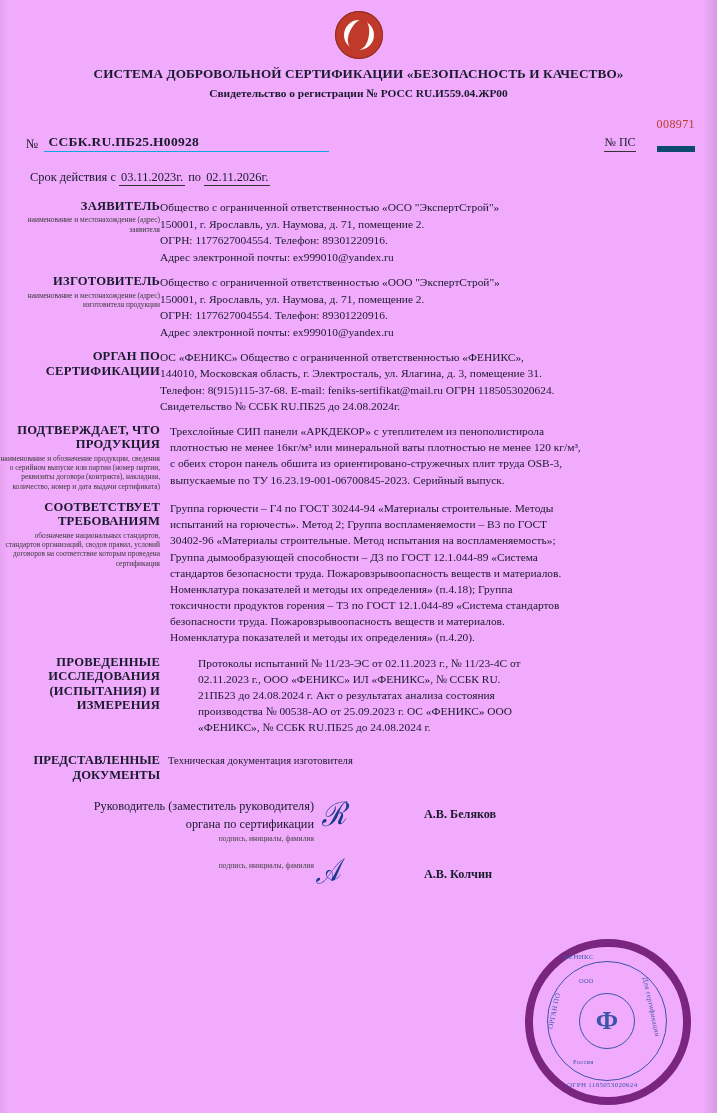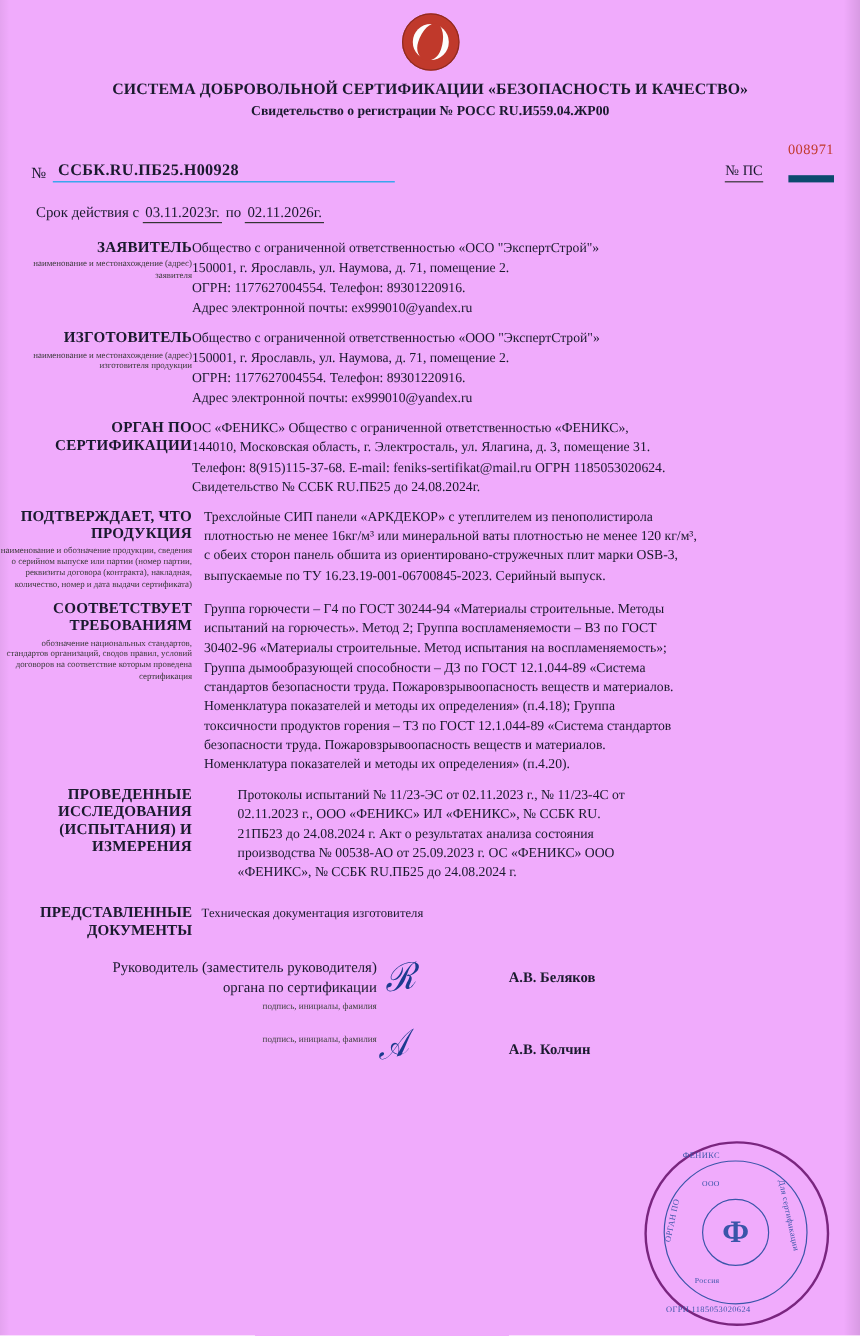--- a/index.html
+++ b/index.html
@@ -366,7 +366,7 @@
       <td class="col-content">
         <div>Трехслойные СИП панели «АРКДЕКОР» с утеплителем из пенополистирола</div>
         <div>плотностью не менее 16кг/м³ или минеральной ваты плотностью не менее 120 кг/м³,</div>
-        <div>с обеих сторон панель обшита из ориентировано-стружечных плит марки OSB-3,</div>
+        <div>с обеих сторон панель обшита из ориентировано-стружечных плит труда OSB-3,</div>
         <div>выпускаемые по ТУ 16.23.19-001-06700845-2023. Серийный выпуск.</div>
       </td>
     </tr>

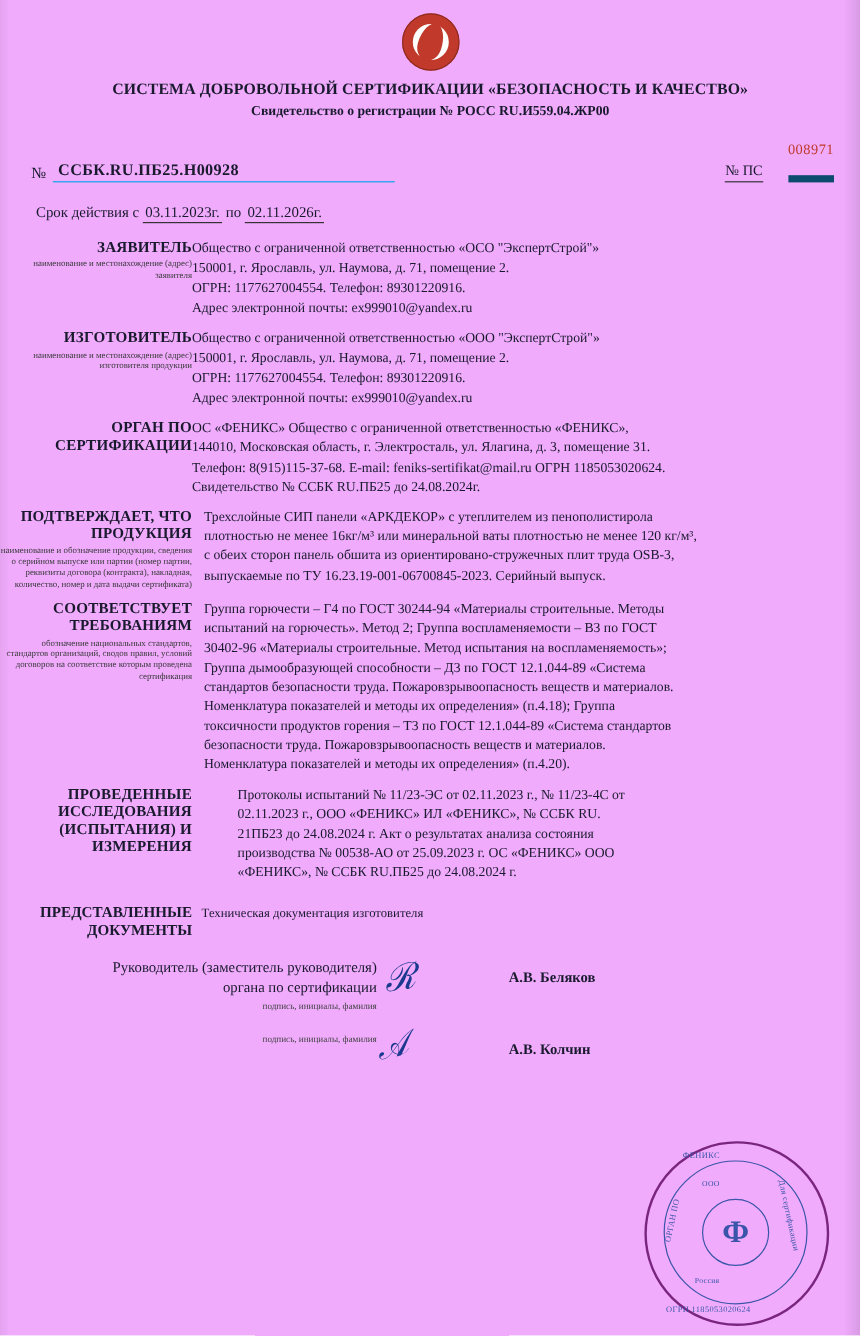--- a/index.html
+++ b/index.html
@@ -231,7 +231,7 @@
     bottom: 8px;
     width: 150px;
     height: 150px;
-    border: 2px solid #701a75;
+    border: 8px solid #701a75;
     border-radius: 50%;
     color: #2b4ea2;
     opacity: 0.92;

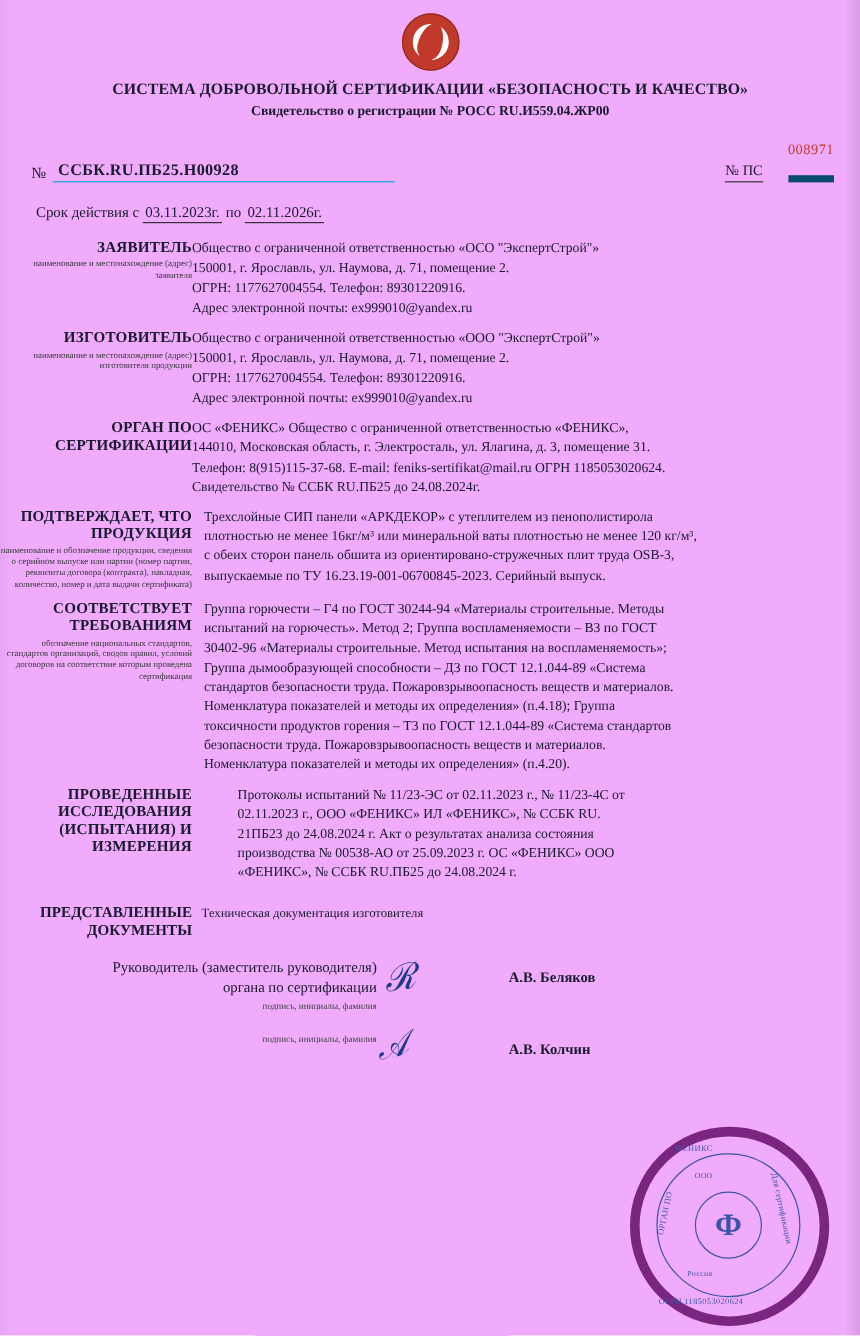--- a/index.html
+++ b/index.html
@@ -261,7 +261,7 @@
     letter-spacing: 0.3px;
   }
   .st-top { top: 6px; left: 30px; }
-  .st-bot { bottom: 8px; left: 16px; }
+  .st-bot { bottom: 8px; left: 34px; }
   .st-left { top: 60px; left: 3px; transform: rotate(-78deg); }
   .st-right { top: 56px; right: 2px; transform: rotate(78deg); }
   .st-mid1 { top: 30px; left: 46px; font-size: 6.4px; }

